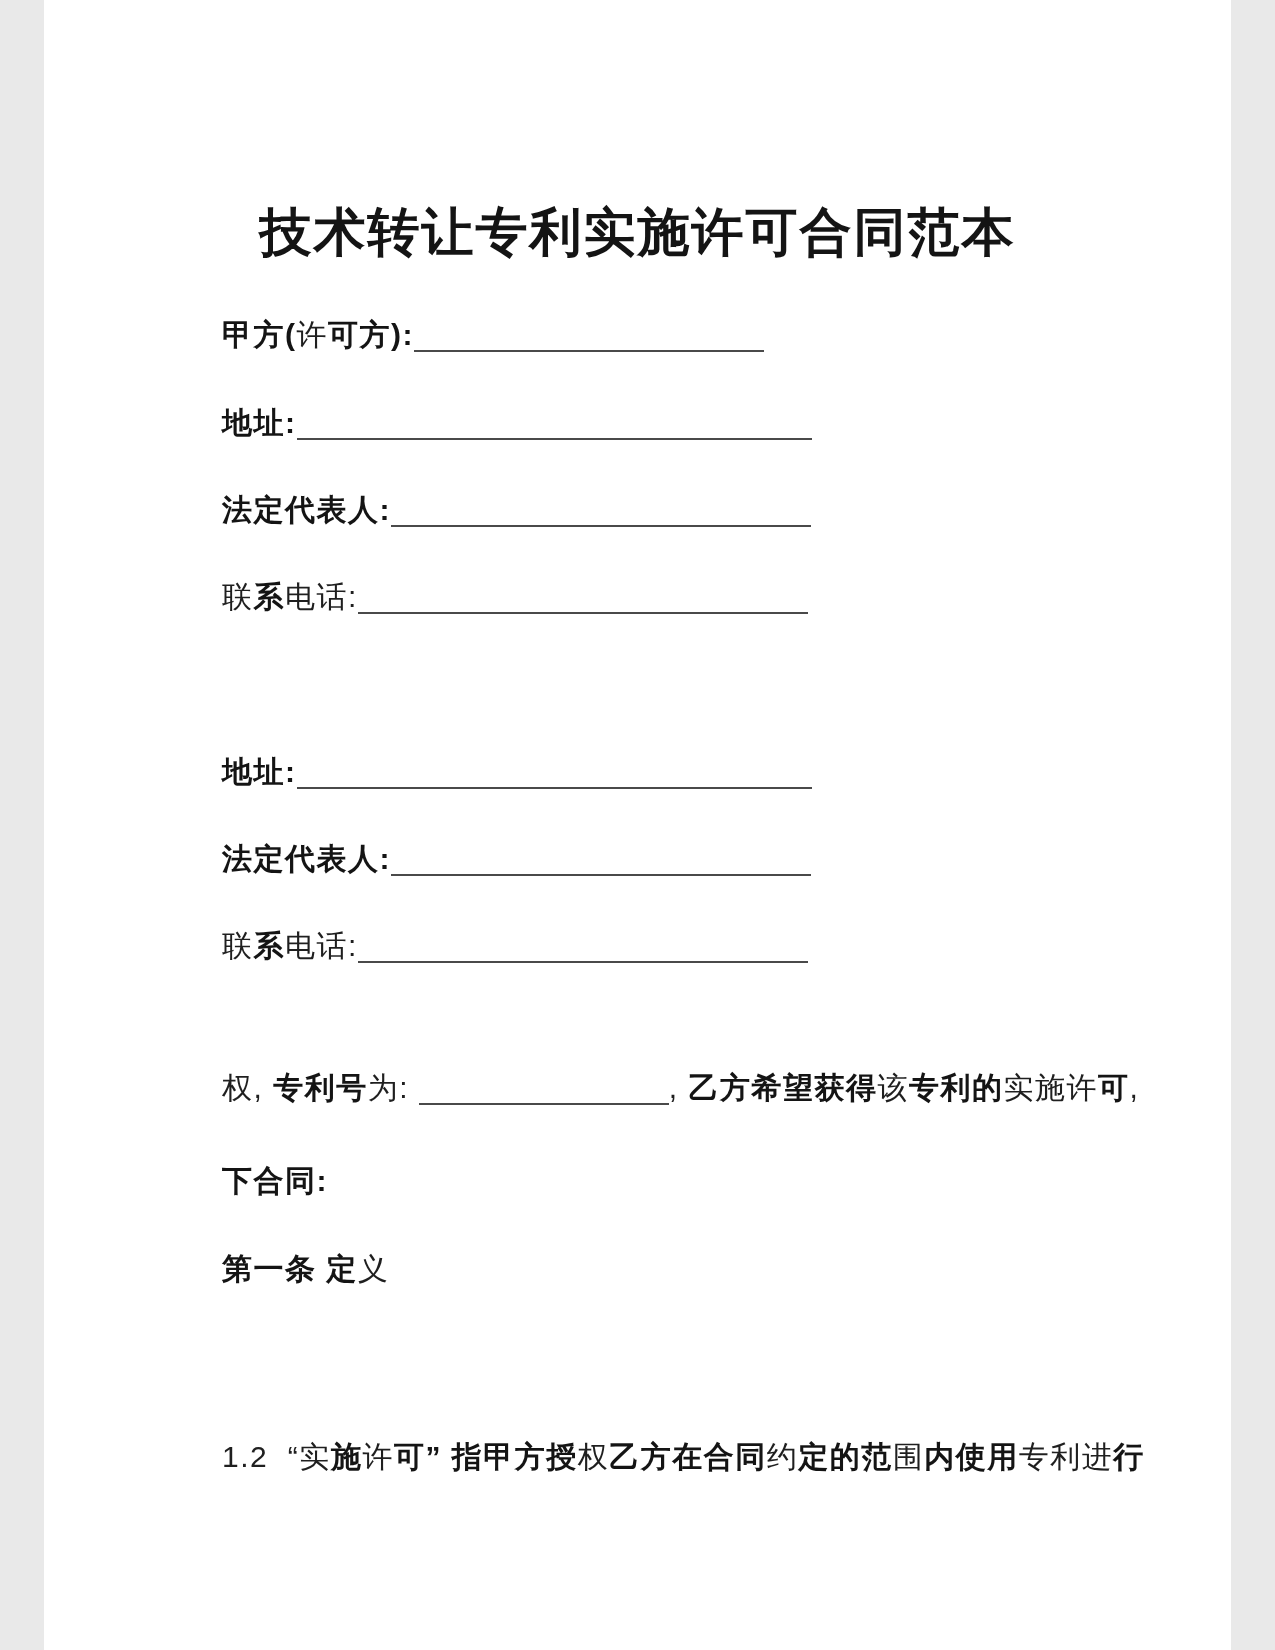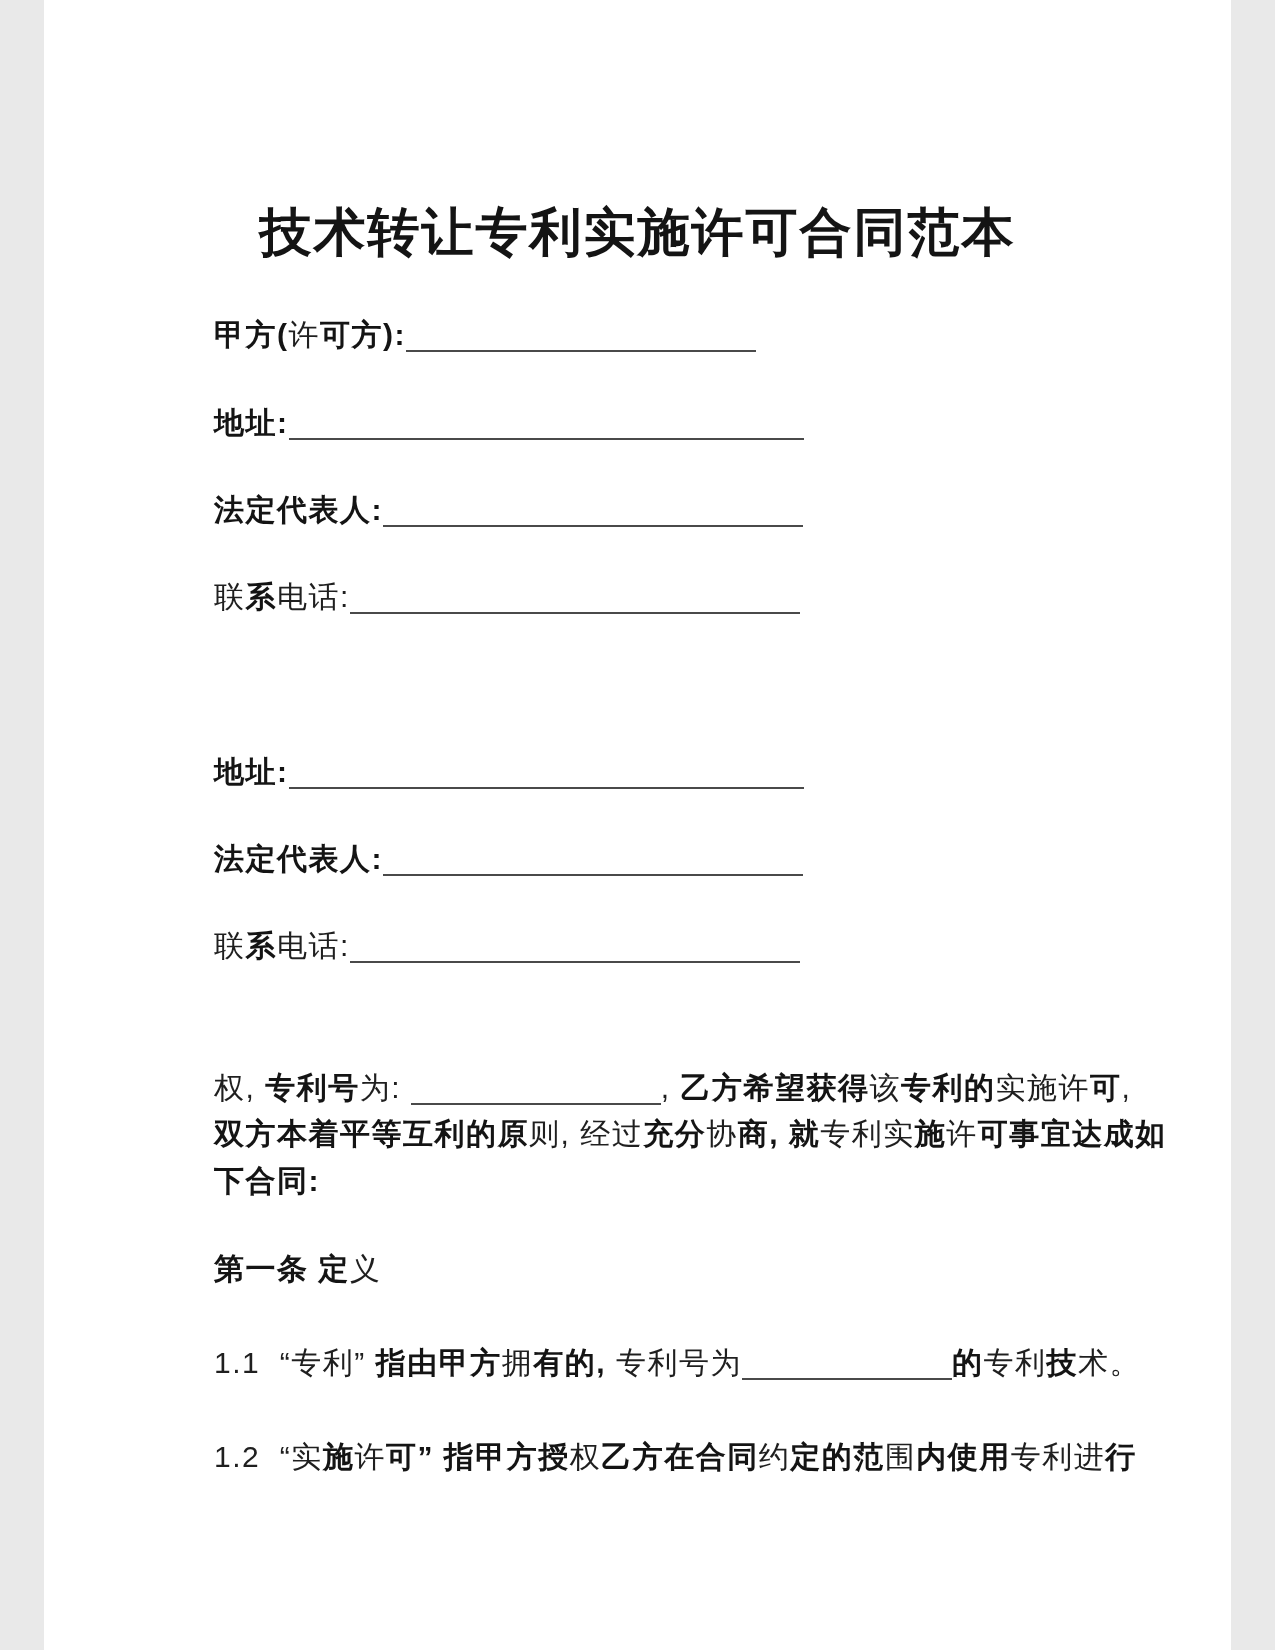--- a/index.html
+++ b/index.html
@@ -28,7 +28,7 @@
   }
   .line{
     position:absolute;
-    left:170px;
+    left:178px;
     font-size:30px;
     line-height:38px;
     letter-spacing:1.5px;

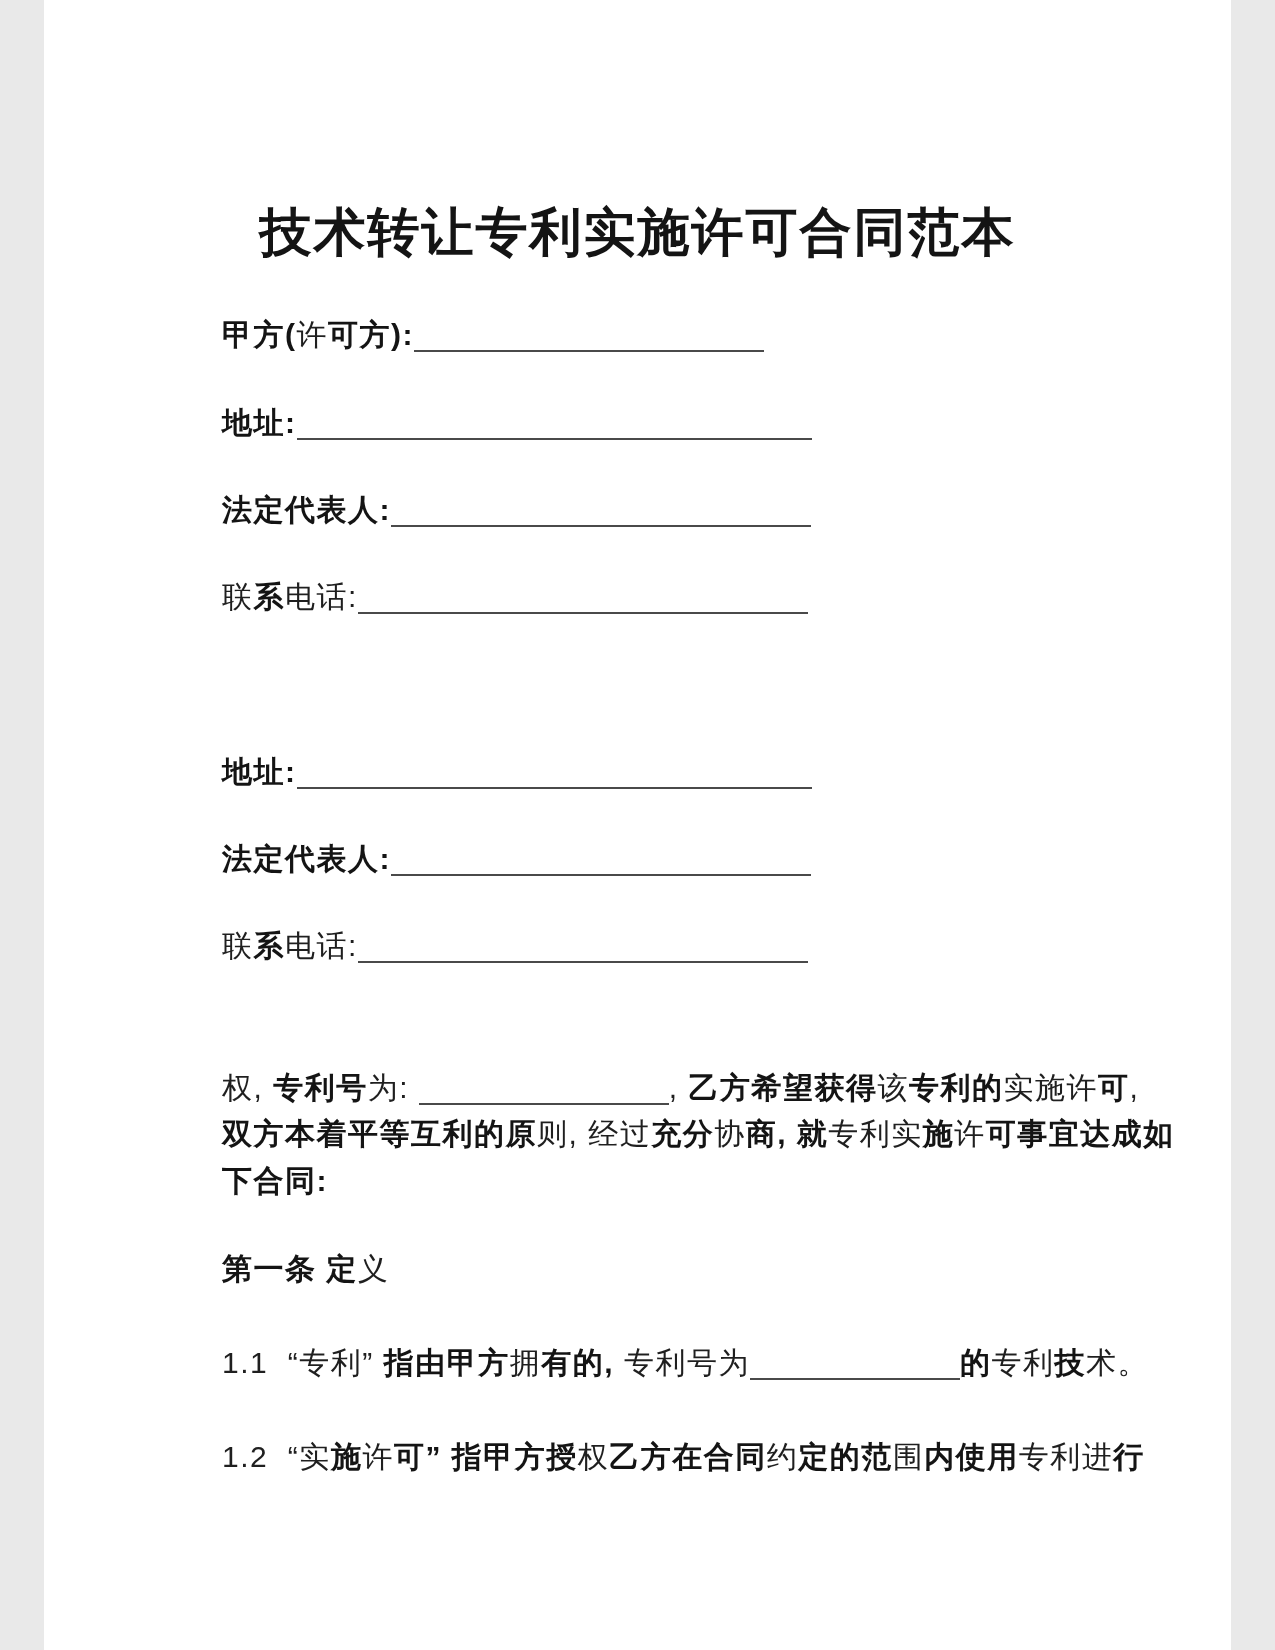--- a/index.html
+++ b/index.html
@@ -59,7 +59,6 @@
   <div class="line" style="top:927px"><span class="seg-n">联</span><span class="seg-b">系</span><span class="seg-n">电话:</span><span class="blank" style="width: 450px;"></span></div>
 
   <div class="line" style="top:1069px"><span class="seg-n">权, </span><span class="seg-b">专利号</span><span class="seg-n">为: </span><span class="blank" style="width: 250px;"></span><span class="seg-n">, </span><span class="seg-b">乙方希望获得</span><span class="seg-n">该</span><span class="seg-b">专利的</span><span class="seg-n">实施</span><span class="seg-n">许</span><span class="seg-b">可</span><span class="seg-n">,</span></div>
-  <div class="line" style="top:1115px"><span class="seg-b">双方本着平等互利的原</span><span class="seg-n">则, </span><span class="seg-n">经过</span><span class="seg-b">充分</span><span class="seg-n">协</span><span class="seg-b">商, 就</span><span class="seg-n">专利</span><span class="seg-n">实</span><span class="seg-b">施</span><span class="seg-n">许</span><span class="seg-b">可事宜达成如</span></div>
   <div class="line" style="top:1162px"><span class="seg-b">下合同:</span></div>
 
   <div class="line" style="top:1250px"><span class="seg-b">第一条 定</span><span class="seg-n">义</span></div>

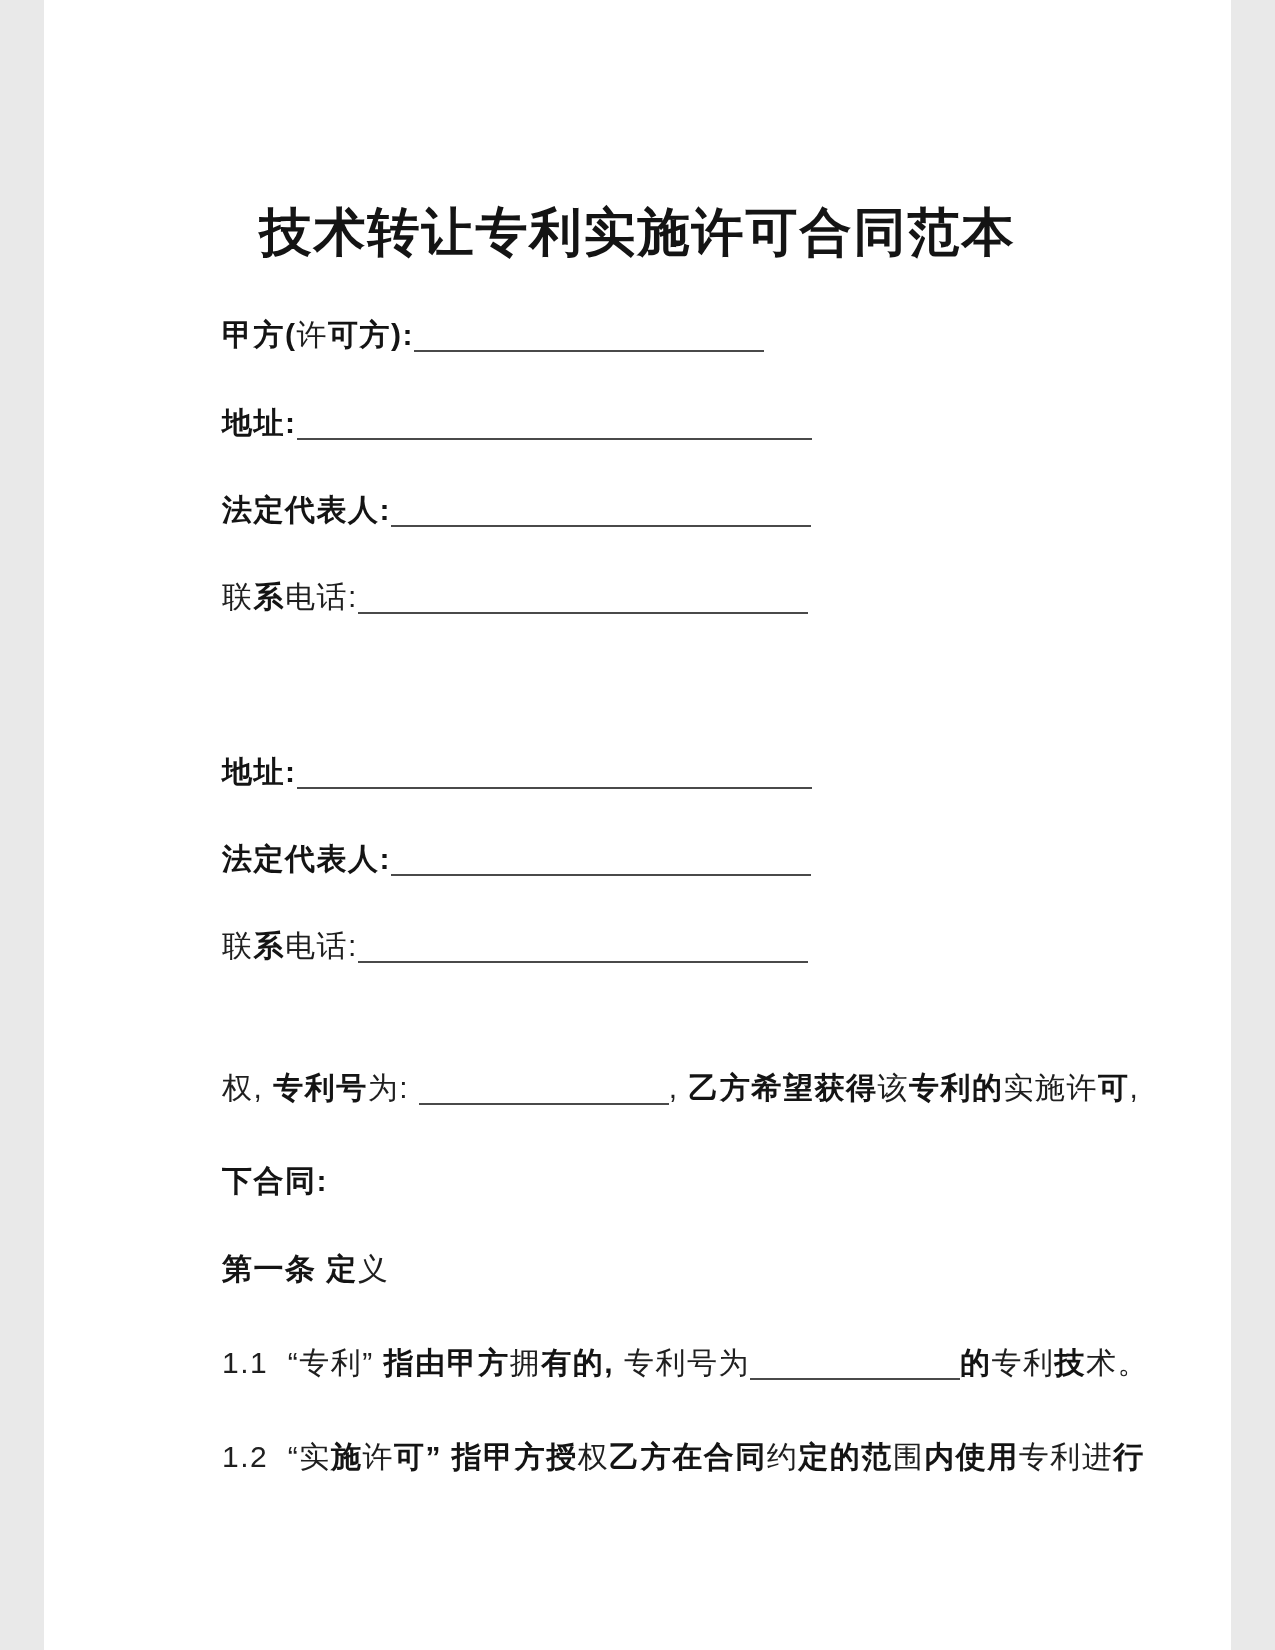--- a/index.html
+++ b/index.html
@@ -63,7 +63,6 @@
 
   <div class="line" style="top:1250px"><span class="seg-b">第一条 定</span><span class="seg-n">义</span></div>
 
-  <div class="line" style="top:1344px"><span class="seg-n">1.1  “专利” </span><span class="seg-b">指由甲方</span><span class="seg-n">拥</span><span class="seg-b">有的, </span><span class="seg-n">专利号为</span><span class="blank" style="width: 210px;"></span><span class="seg-b">的</span><span class="seg-n">专利</span><span class="seg-b">技</span><span class="seg-n">术</span><span class="seg-n">。</span></div>
   <div class="line" style="top:1438px"><span class="seg-n">1.2  “实</span><span class="seg-b">施</span><span class="seg-n">许</span><span class="seg-b">可” 指甲方授</span><span class="seg-n">权</span><span class="seg-b">乙方在合同</span><span class="seg-n">约</span><span class="seg-b">定的范</span><span class="seg-n">围</span><span class="seg-b">内使用</span><span class="seg-n">专利</span><span class="seg-n">进</span><span class="seg-b">行</span></div>
 
 </div>

